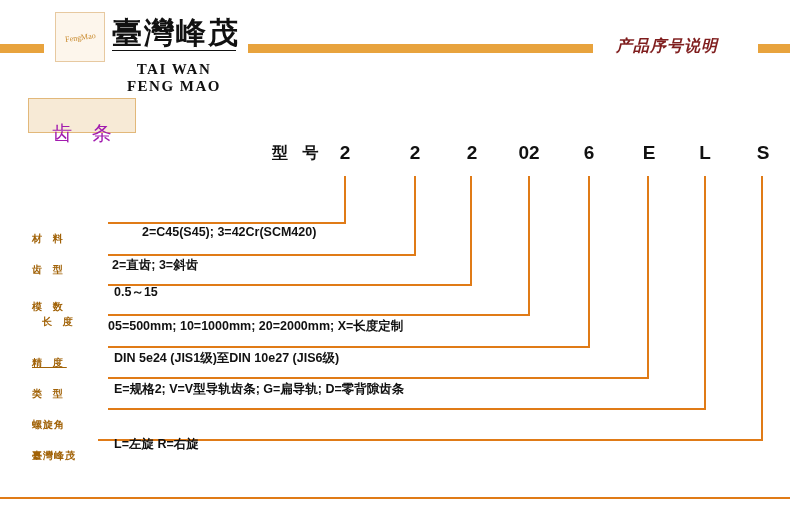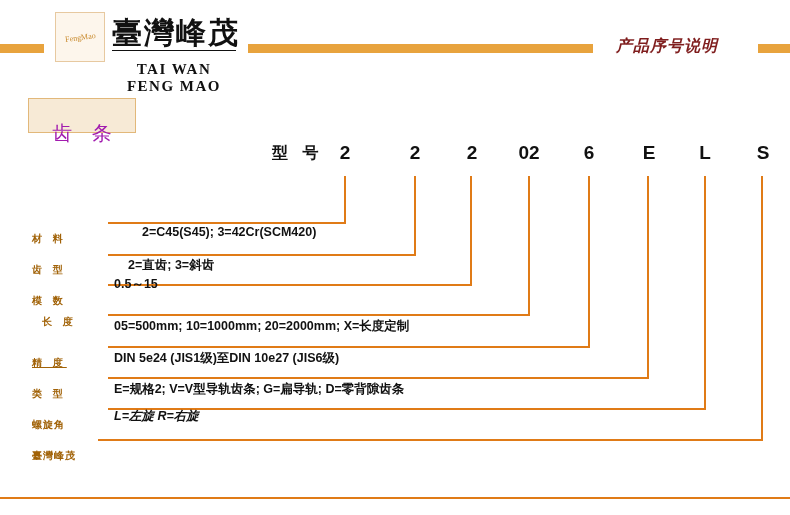--- a/index.html
+++ b/index.html
@@ -149,7 +149,7 @@
 <div class="row-text" style="left:114px;top:225px;margin-left:28px;">2=C45(S45); 3=42Cr(SCM420)</div>
 
 <div class="row-label" style="top:263px;text-align:center;">齿 型</div>
-<div class="row-text" style="left:128px;top:257px;">2=直齿; 3=斜齿</div>
+<div class="row-text" style="left:112px;top:257px;">2=直齿; 3=斜齿</div>
 
 <div class="row-label" style="top:294px;">模 数</div>
 <div class="row-text" style="left:114px;top:276px;">0.5～15</div>

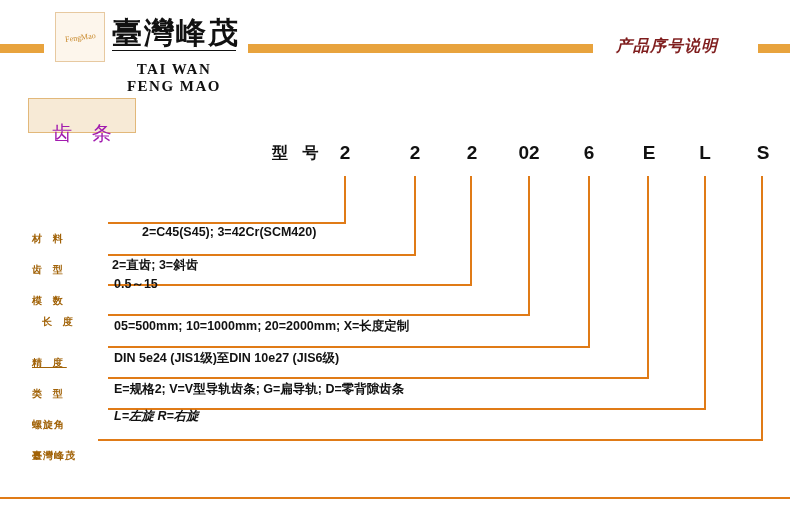--- a/index.html
+++ b/index.html
@@ -152,7 +152,7 @@
 <div class="row-text" style="left:112px;top:257px;">2=直齿; 3=斜齿</div>
 
 <div class="row-label" style="top:294px;">模 数</div>
-<div class="row-text" style="left:114px;top:276px;">0.5～15</div>
+<div class="row-text" style="left:114px;top:284px;">0.5～15</div>
 
 <div class="row-label" style="top:315px;margin-left:10px;">长 度</div>
 <div class="row-text" style="left:114px;top:318px;">05=500mm; 10=1000mm; 20=2000mm; X=长度定制</div>

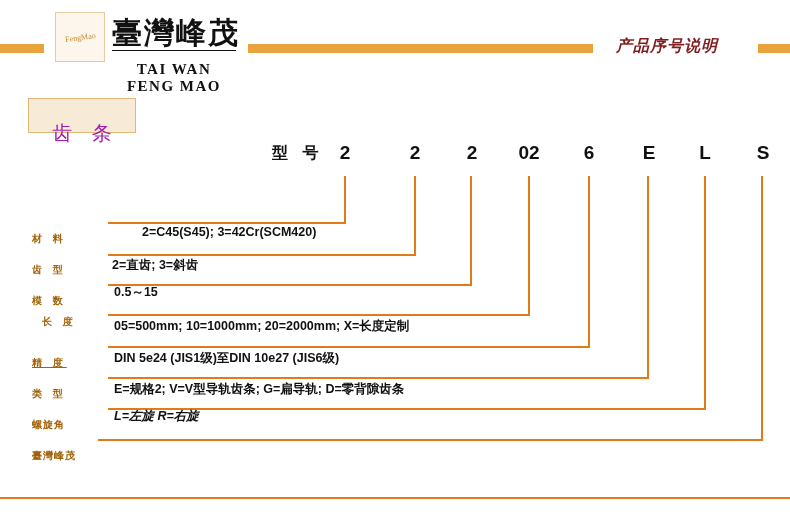--- a/index.html
+++ b/index.html
@@ -151,7 +151,7 @@
 <div class="row-label" style="top:263px;text-align:center;">齿 型</div>
 <div class="row-text" style="left:112px;top:257px;">2=直齿; 3=斜齿</div>
 
-<div class="row-label" style="top:294px;">模 数</div>
+<div class="row-label" style="top:300px;">模 数</div>
 <div class="row-text" style="left:114px;top:284px;">0.5～15</div>
 
 <div class="row-label" style="top:315px;margin-left:10px;">长 度</div>

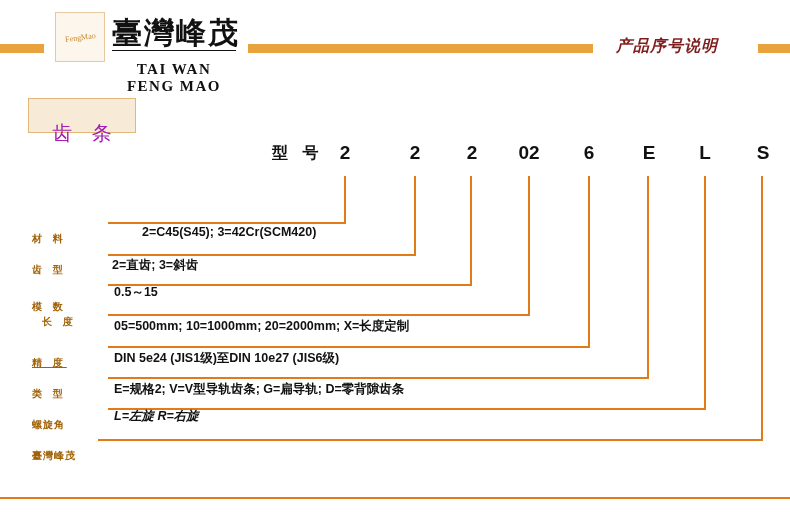--- a/index.html
+++ b/index.html
@@ -155,7 +155,7 @@
 <div class="row-text" style="left:114px;top:284px;">0.5～15</div>
 
 <div class="row-label" style="top:315px;margin-left:10px;">长 度</div>
-<div class="row-text" style="left:114px;top:318px;">05=500mm; 10=1000mm; 20=2000mm; X=长度定制</div>
+<div class="row-text" style="left:108px;top:318px;">05=500mm; 10=1000mm; 20=2000mm; X=长度定制</div>
 
 <div class="row-label" style="top:356px;text-decoration:underline;">精 度</div>
 <div class="row-text" style="left:114px;top:350px;">DIN 5e24 (JIS1级)至DIN 10e27 (JIS6级)</div>

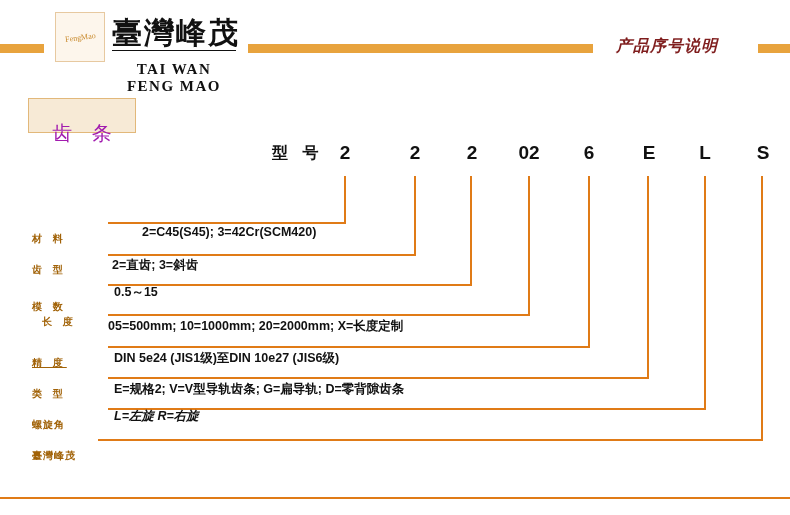--- a/index.html
+++ b/index.html
@@ -164,7 +164,7 @@
 <div class="row-text" style="left:114px;top:381px;">E=规格2; V=V型导轨齿条; G=扁导轨; D=零背隙齿条</div>
 
 <div class="row-label tight" style="top:418px;">螺旋角</div>
-<div class="row-text" style="left:114px;top:408px;font-style:italic;">L=左旋     R=右旋</div>
+<div class="row-text" style="left:114px;top:436px;">L=左旋     R=右旋</div>
 
 <div class="row-label tight" style="top:449px;">臺灣峰茂</div>
 

